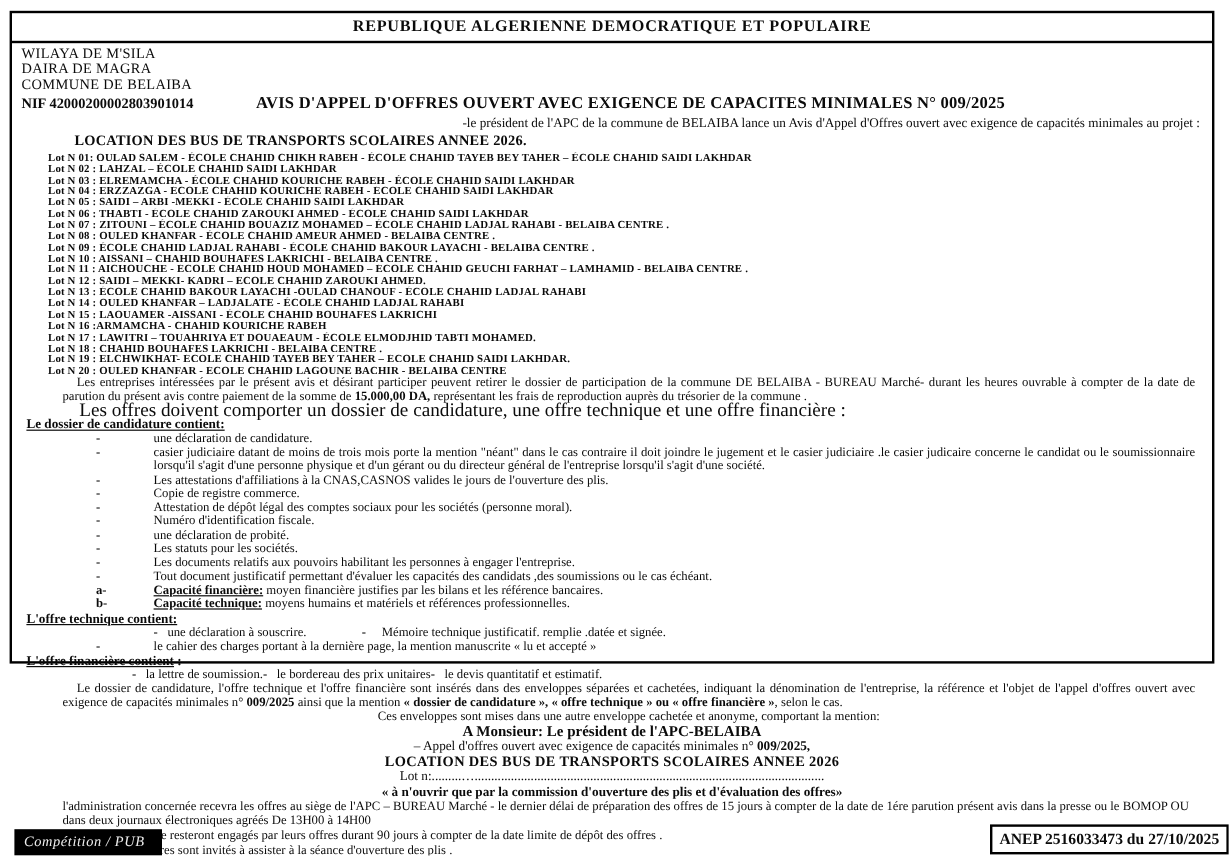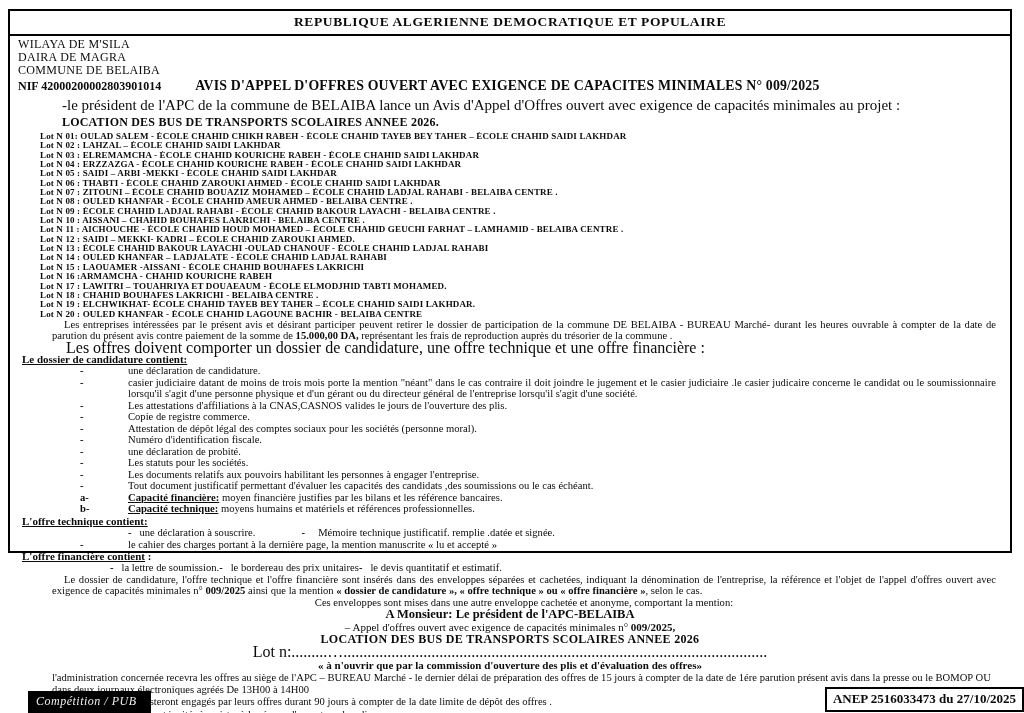--- a/index.html
+++ b/index.html
@@ -17,7 +17,7 @@
     padding:3px 0 4px 0;border-bottom:2px solid #000;
   }
   .org-line{font-weight:normal;font-size:12px;letter-spacing:.3px;}
-  .nif-row{display:flex;align-items:baseline;gap:34px;padding:1px 0 0 8px;}
+  .nif-row{display:flex;align-items:baseline;gap:52px;padding:1px 0 0 8px;}
   .nif{font-weight:bold;font-size:12px;white-space:nowrap;}
   .notice-title{font-weight:bold;font-size:13.8px;letter-spacing:.2px;}
   .intro{padding:3px 10px 0 52px;font-size:15px;}

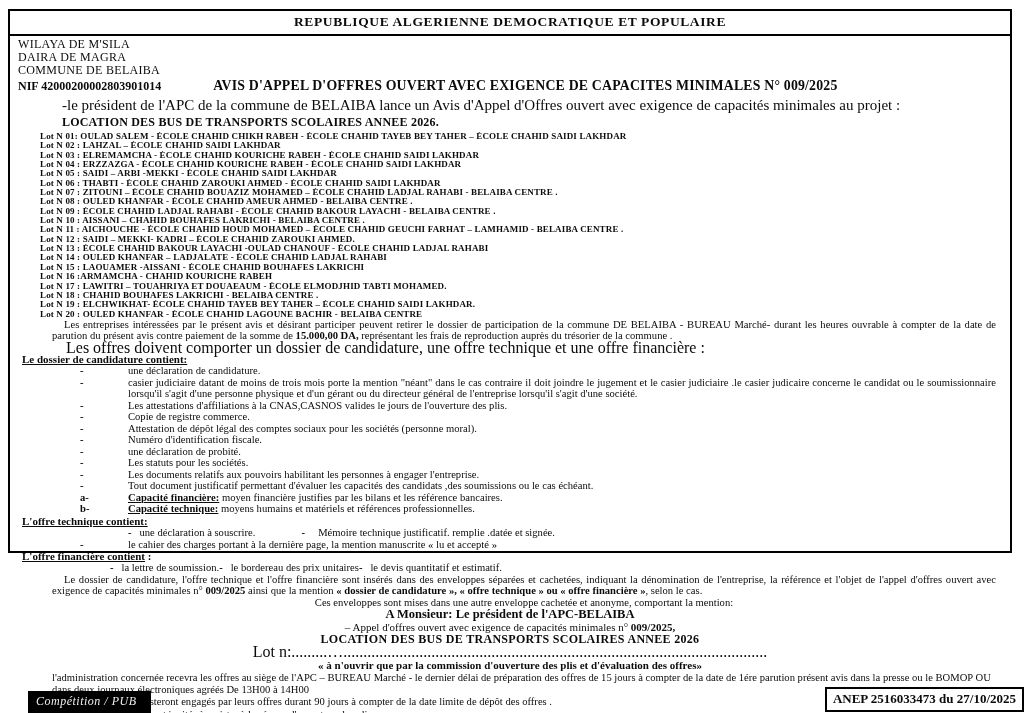--- a/index.html
+++ b/index.html
@@ -20,7 +20,7 @@
   .nif-row{display:flex;align-items:baseline;gap:52px;padding:1px 0 0 8px;}
   .nif{font-weight:bold;font-size:12px;white-space:nowrap;}
   .notice-title{font-weight:bold;font-size:13.8px;letter-spacing:.2px;}
-  .intro{padding:3px 10px 0 52px;font-size:15px;}
+  .intro{padding:3px 10px 0 52px;font-size:11px;text-align:right;}
   .project{padding:1px 10px 0 52px;font-weight:bold;font-size:12px;letter-spacing:.2px;}
   .lots{padding:2px 6px 0 30px;}
   .lot{font-weight:bold;font-size:9px;line-height:9.35px;letter-spacing:.15px;white-space:nowrap;overflow:hidden;}

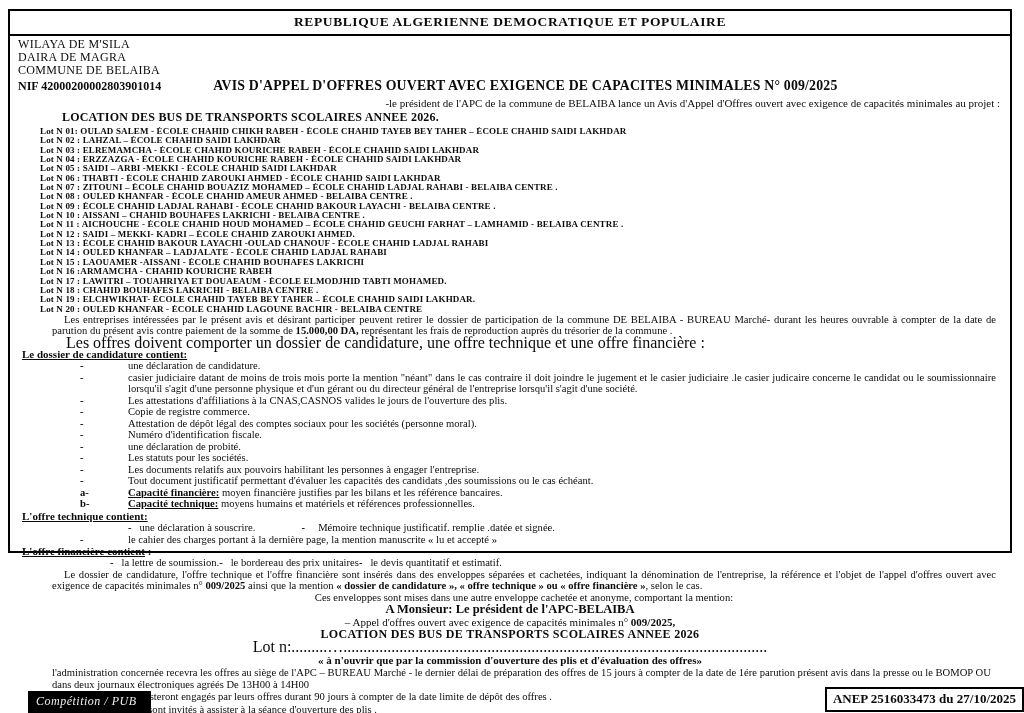--- a/index.html
+++ b/index.html
@@ -42,7 +42,7 @@
   .mention-1{font-weight:bold;font-size:12.5px;}
   .mention-2{font-size:11px;}
   .mention-3{font-weight:bold;font-size:12px;letter-spacing:.3px;}
-  .mention-4{font-size:16px;}
+  .mention-4{font-size:11px;}
   .mention-5{font-weight:bold;font-size:11px;}
   .closing{padding:1px 14px 0 42px;font-size:10.6px;line-height:11.5px;}
   .footer-left{

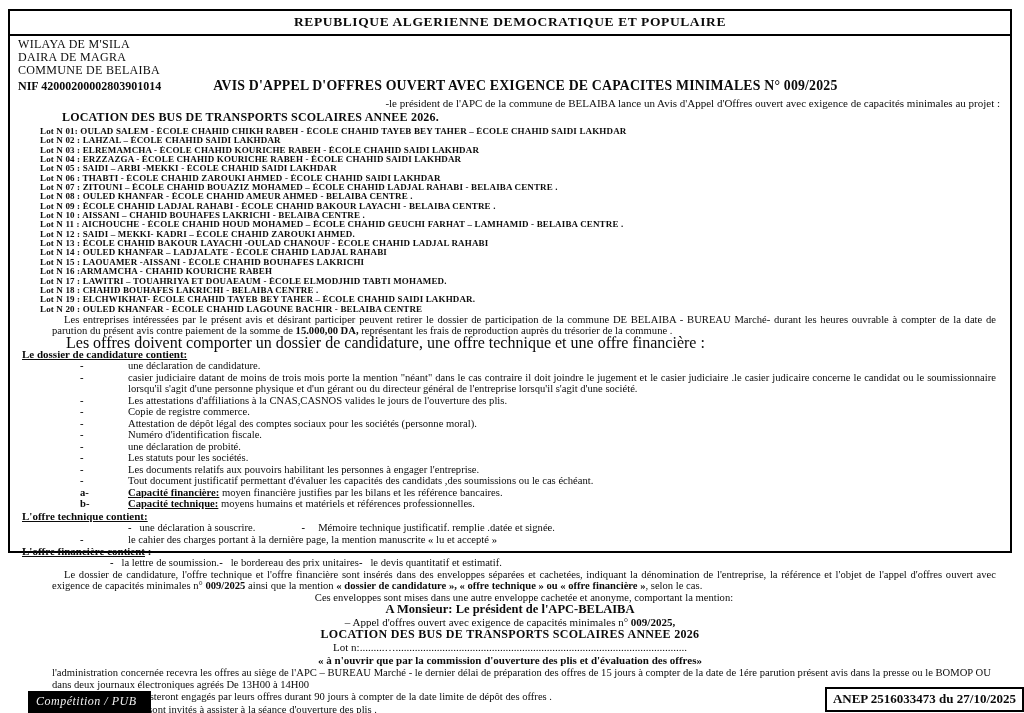--- a/index.html
+++ b/index.html
@@ -46,7 +46,7 @@
   .mention-5{font-weight:bold;font-size:11px;}
   .closing{padding:1px 14px 0 42px;font-size:10.6px;line-height:11.5px;}
   .footer-left{
-    position:absolute;left:28px;bottom:0px;background:#000;color:#efefef;
+    position:absolute;left:12px;bottom:0px;background:#000;color:#efefef;
     font-style:italic;font-size:12px;padding:3px 14px 4px 8px;letter-spacing:.5px;
   }
   .footer-right{

